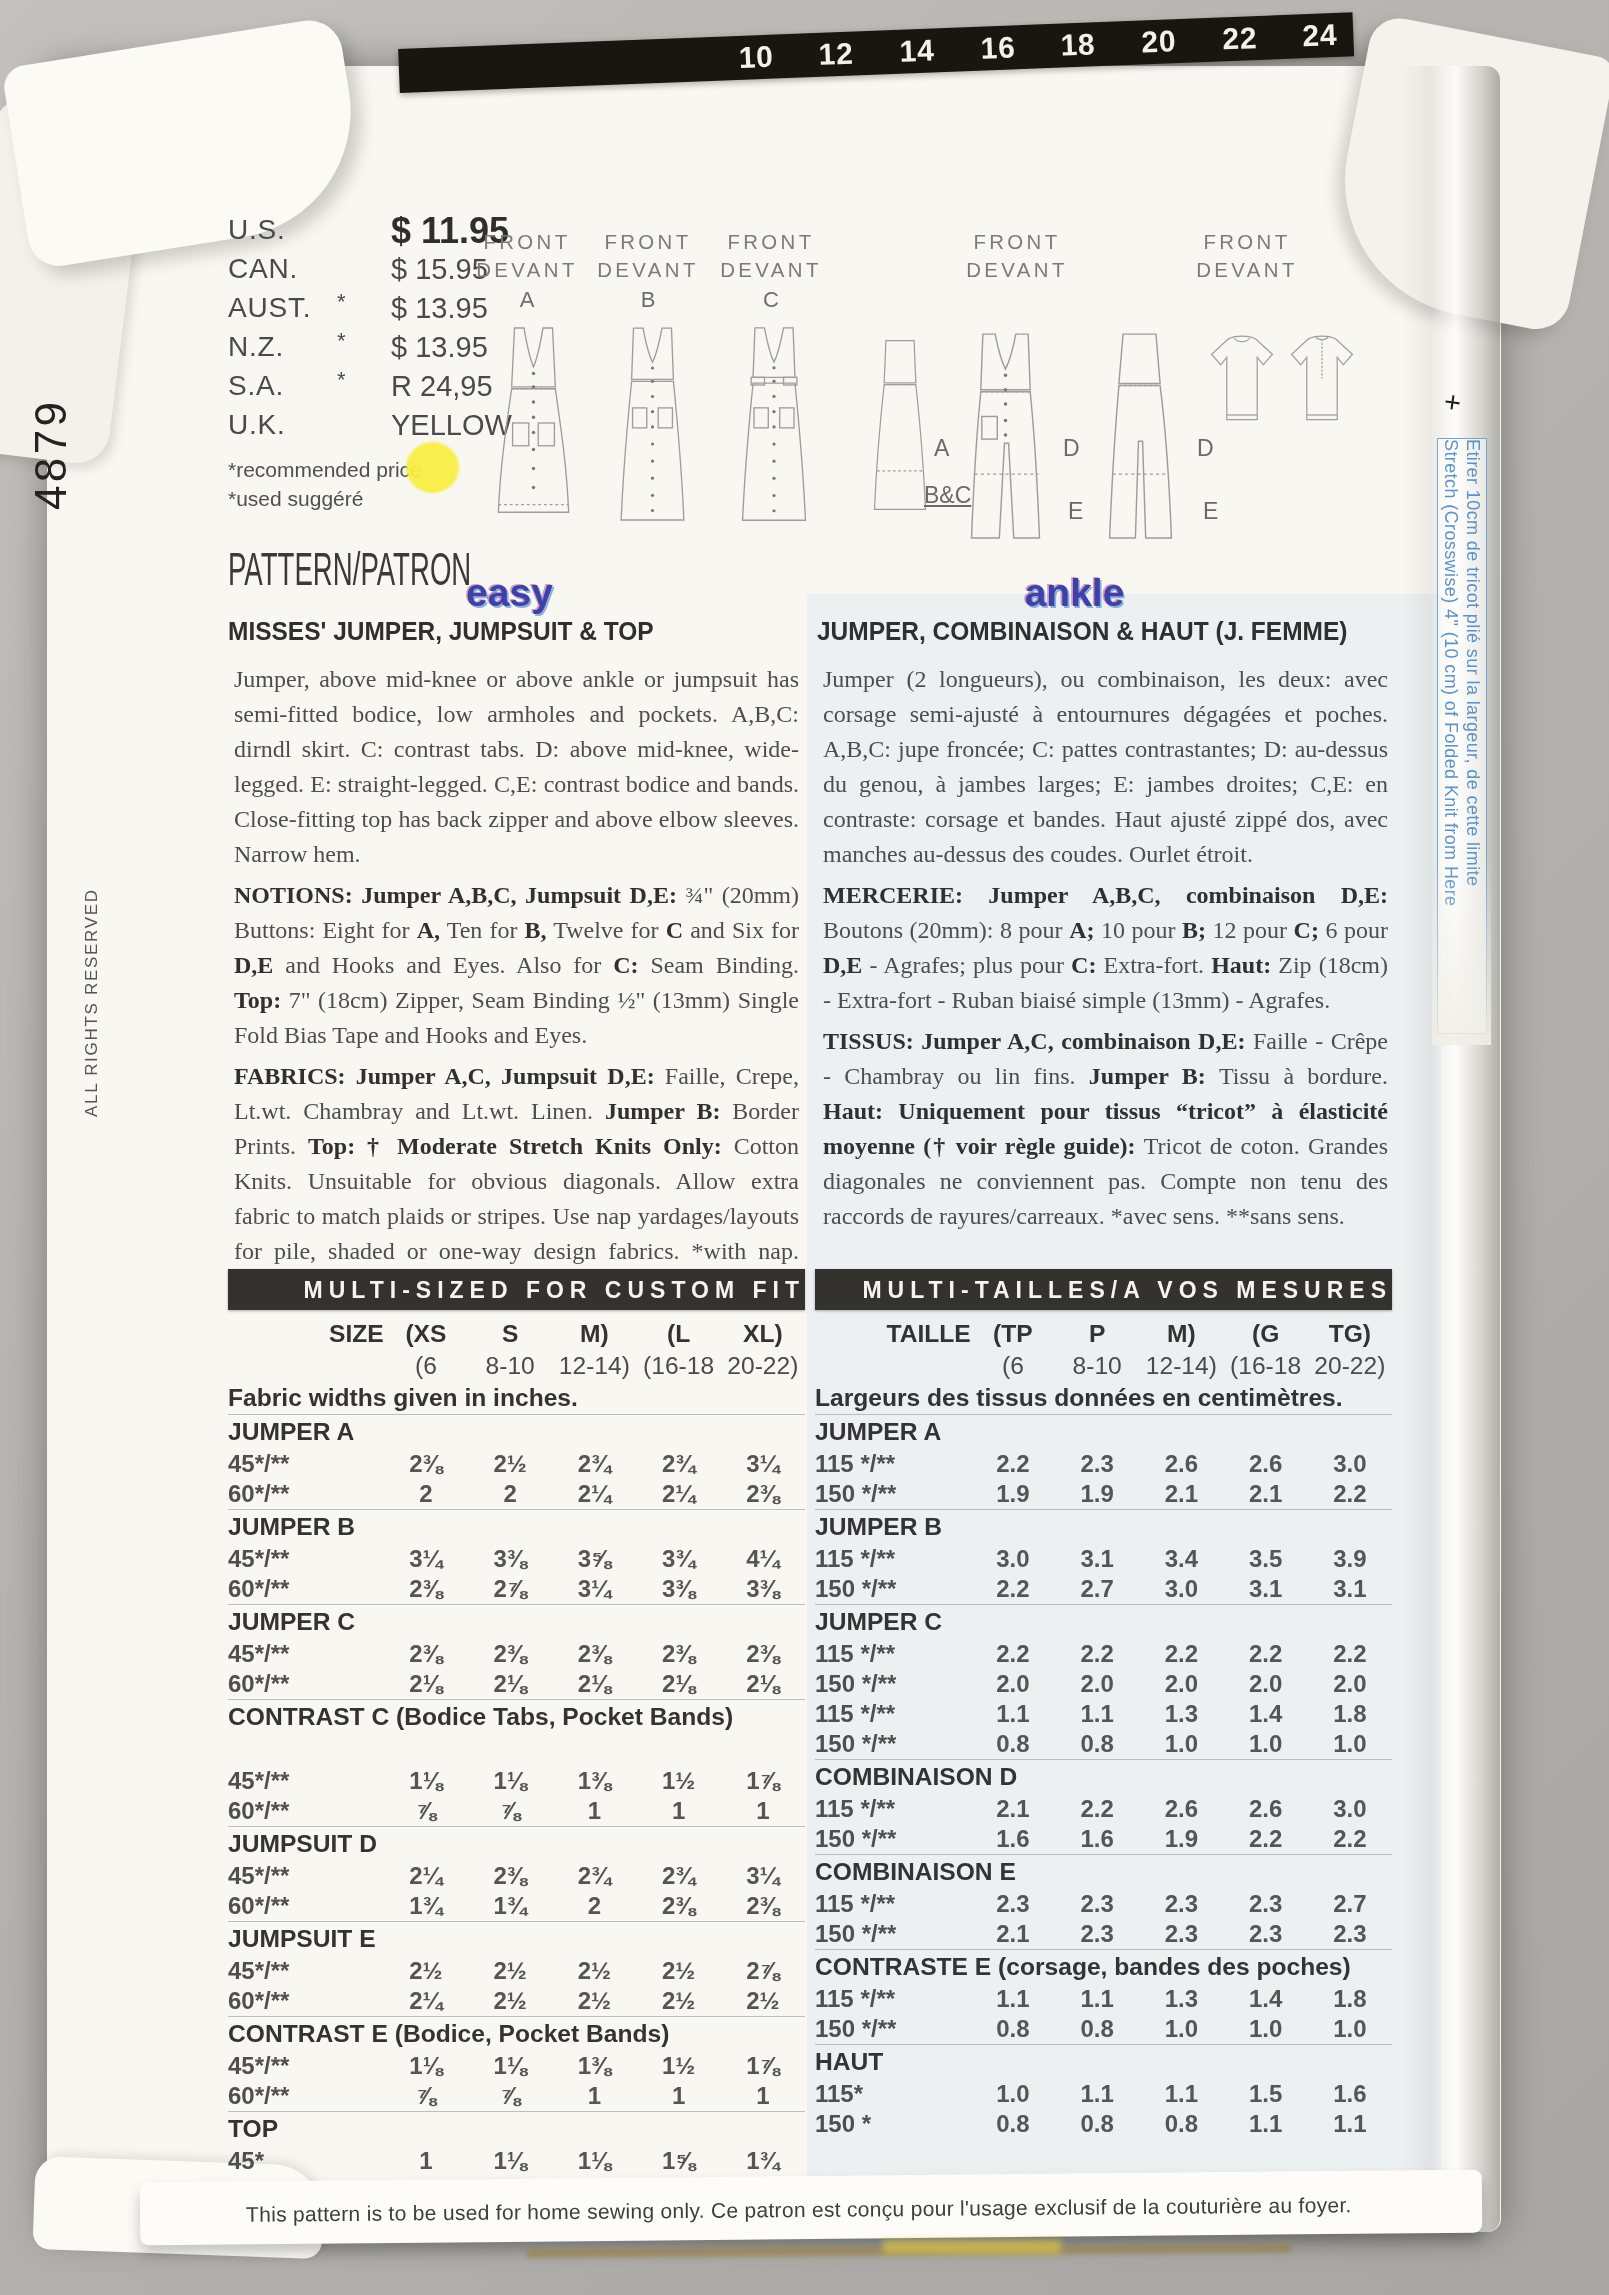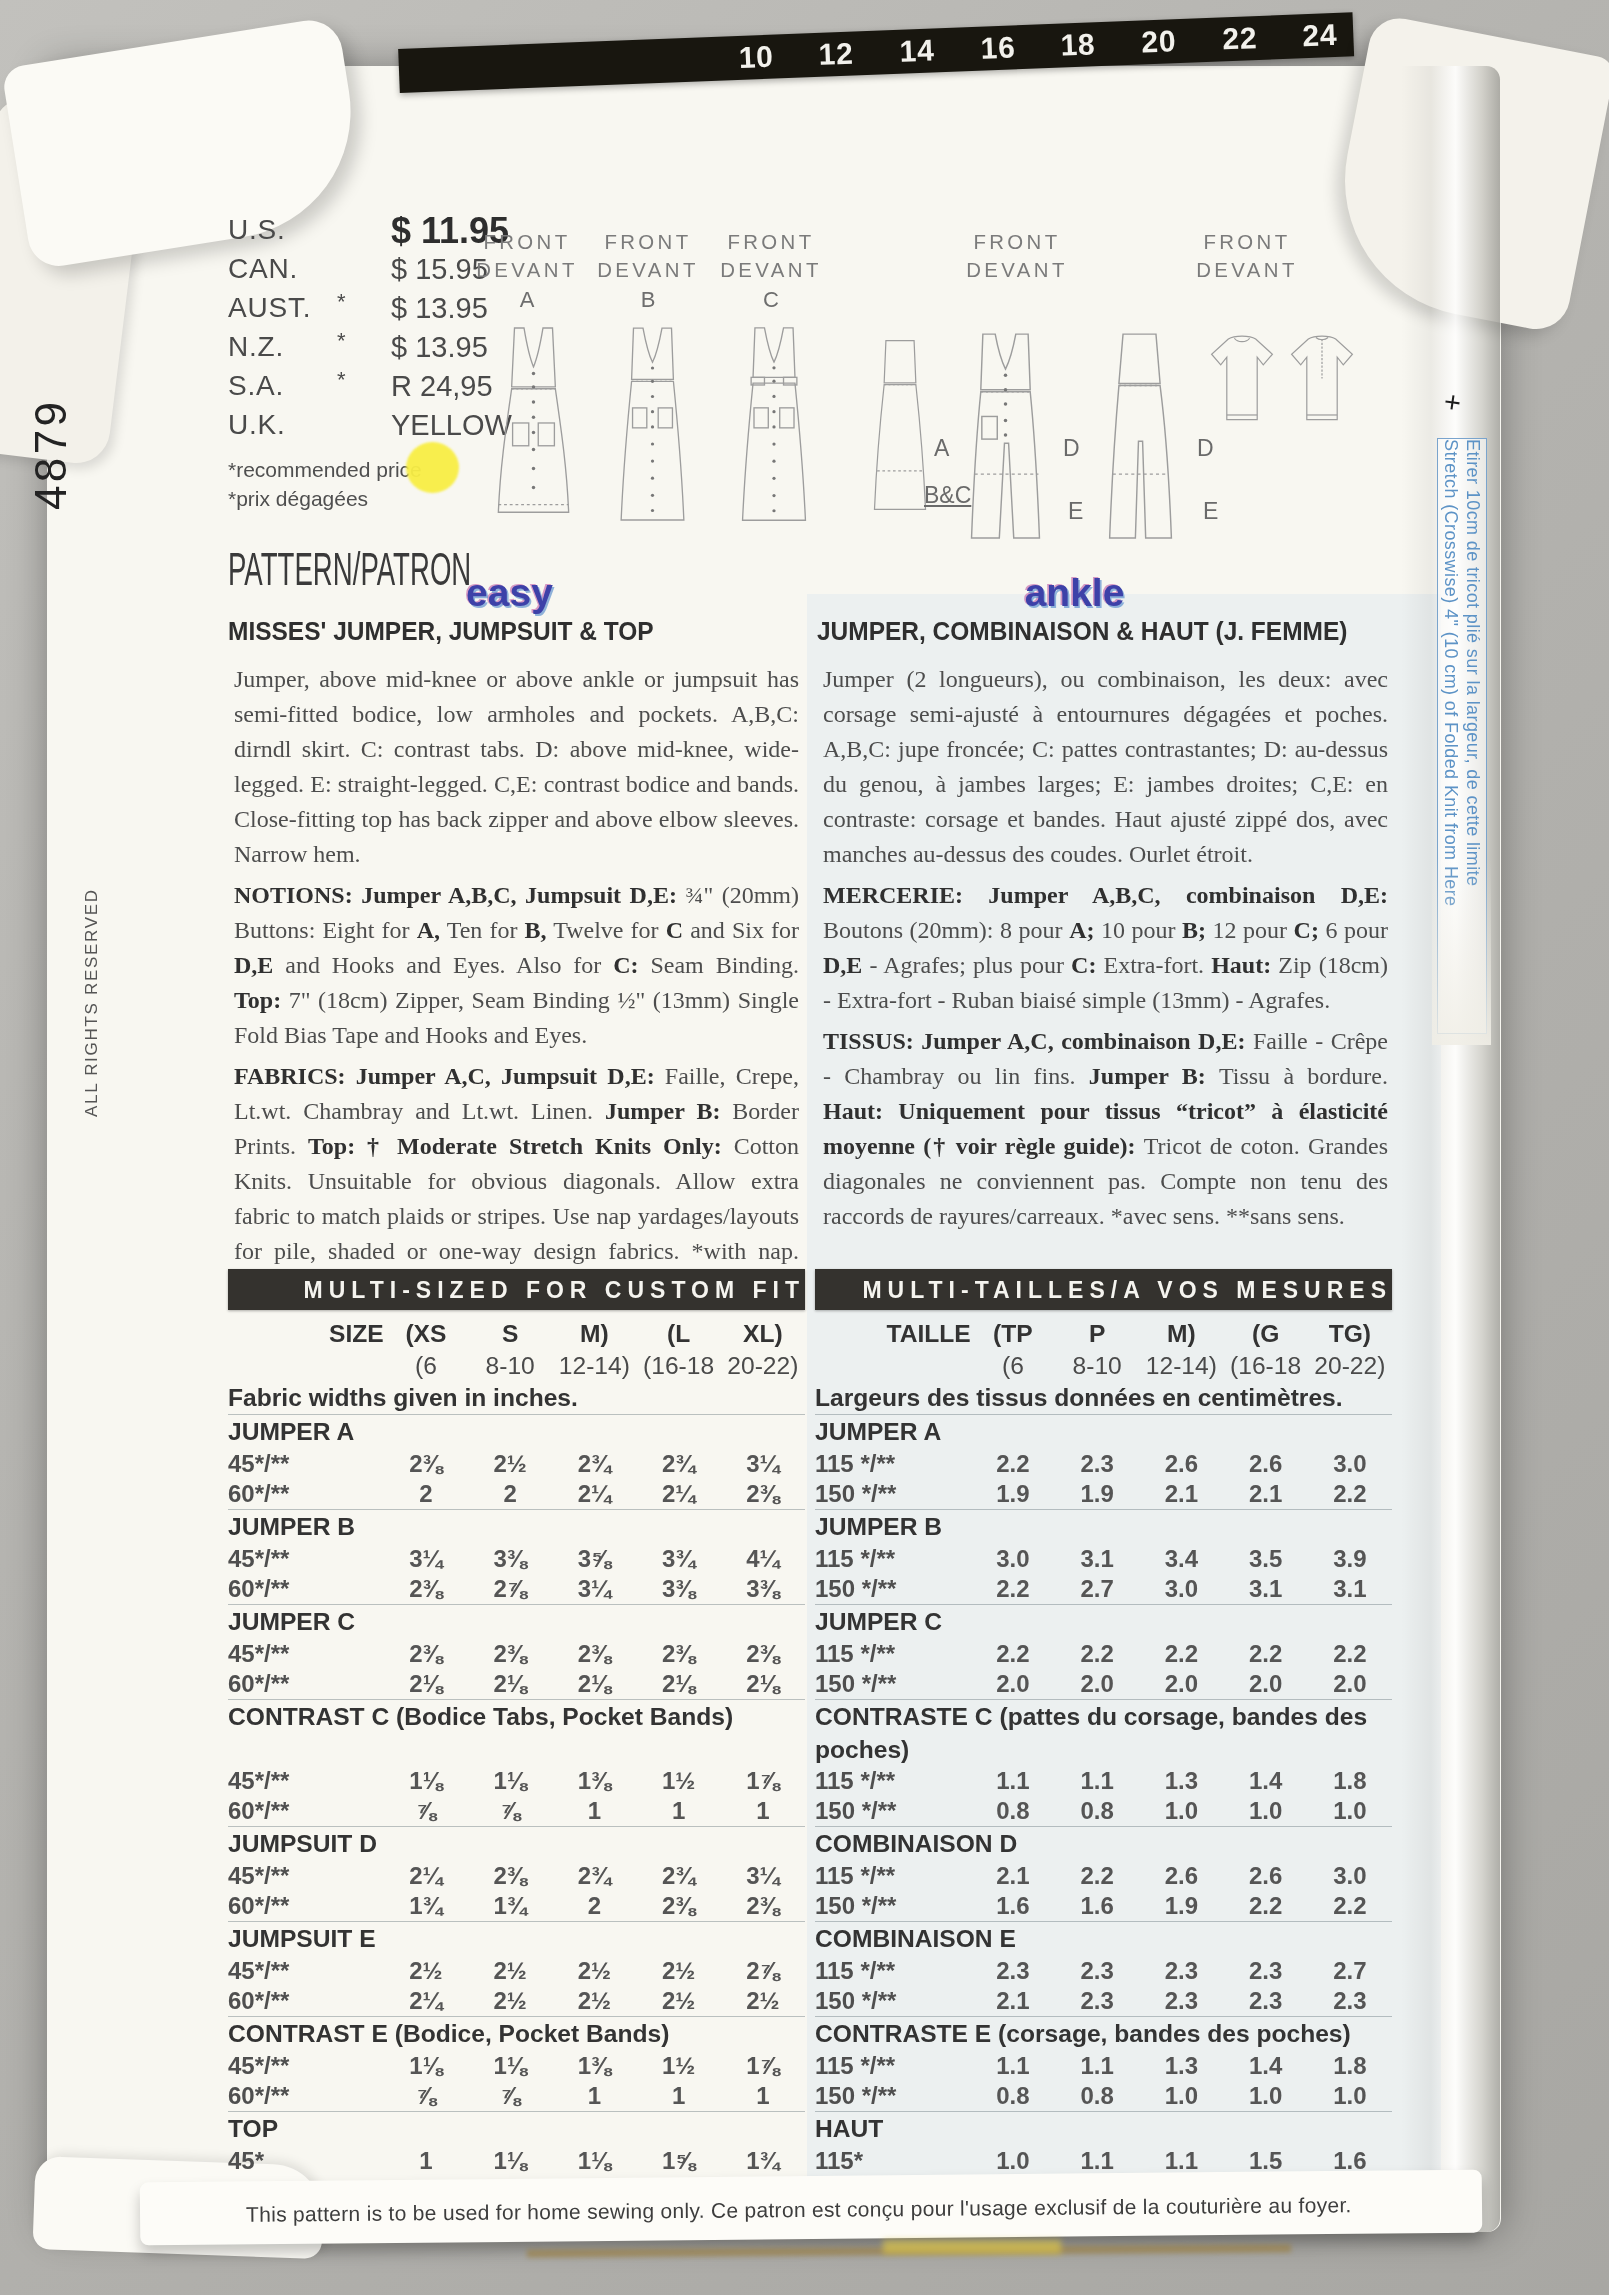--- a/index.html
+++ b/index.html
@@ -151,7 +151,7 @@
         <span class="val">YELLOW</span>
       </div>
       <div class="pfoot">*recommended price</div>
-      <div class="pfoot" style="margin-top: 0px;">*prix dégagées</div>
+      <div class="pfoot" style="margin-top: 0px;">*used suggéré</div>
     </div>
   <div class="ydot"></div>
 

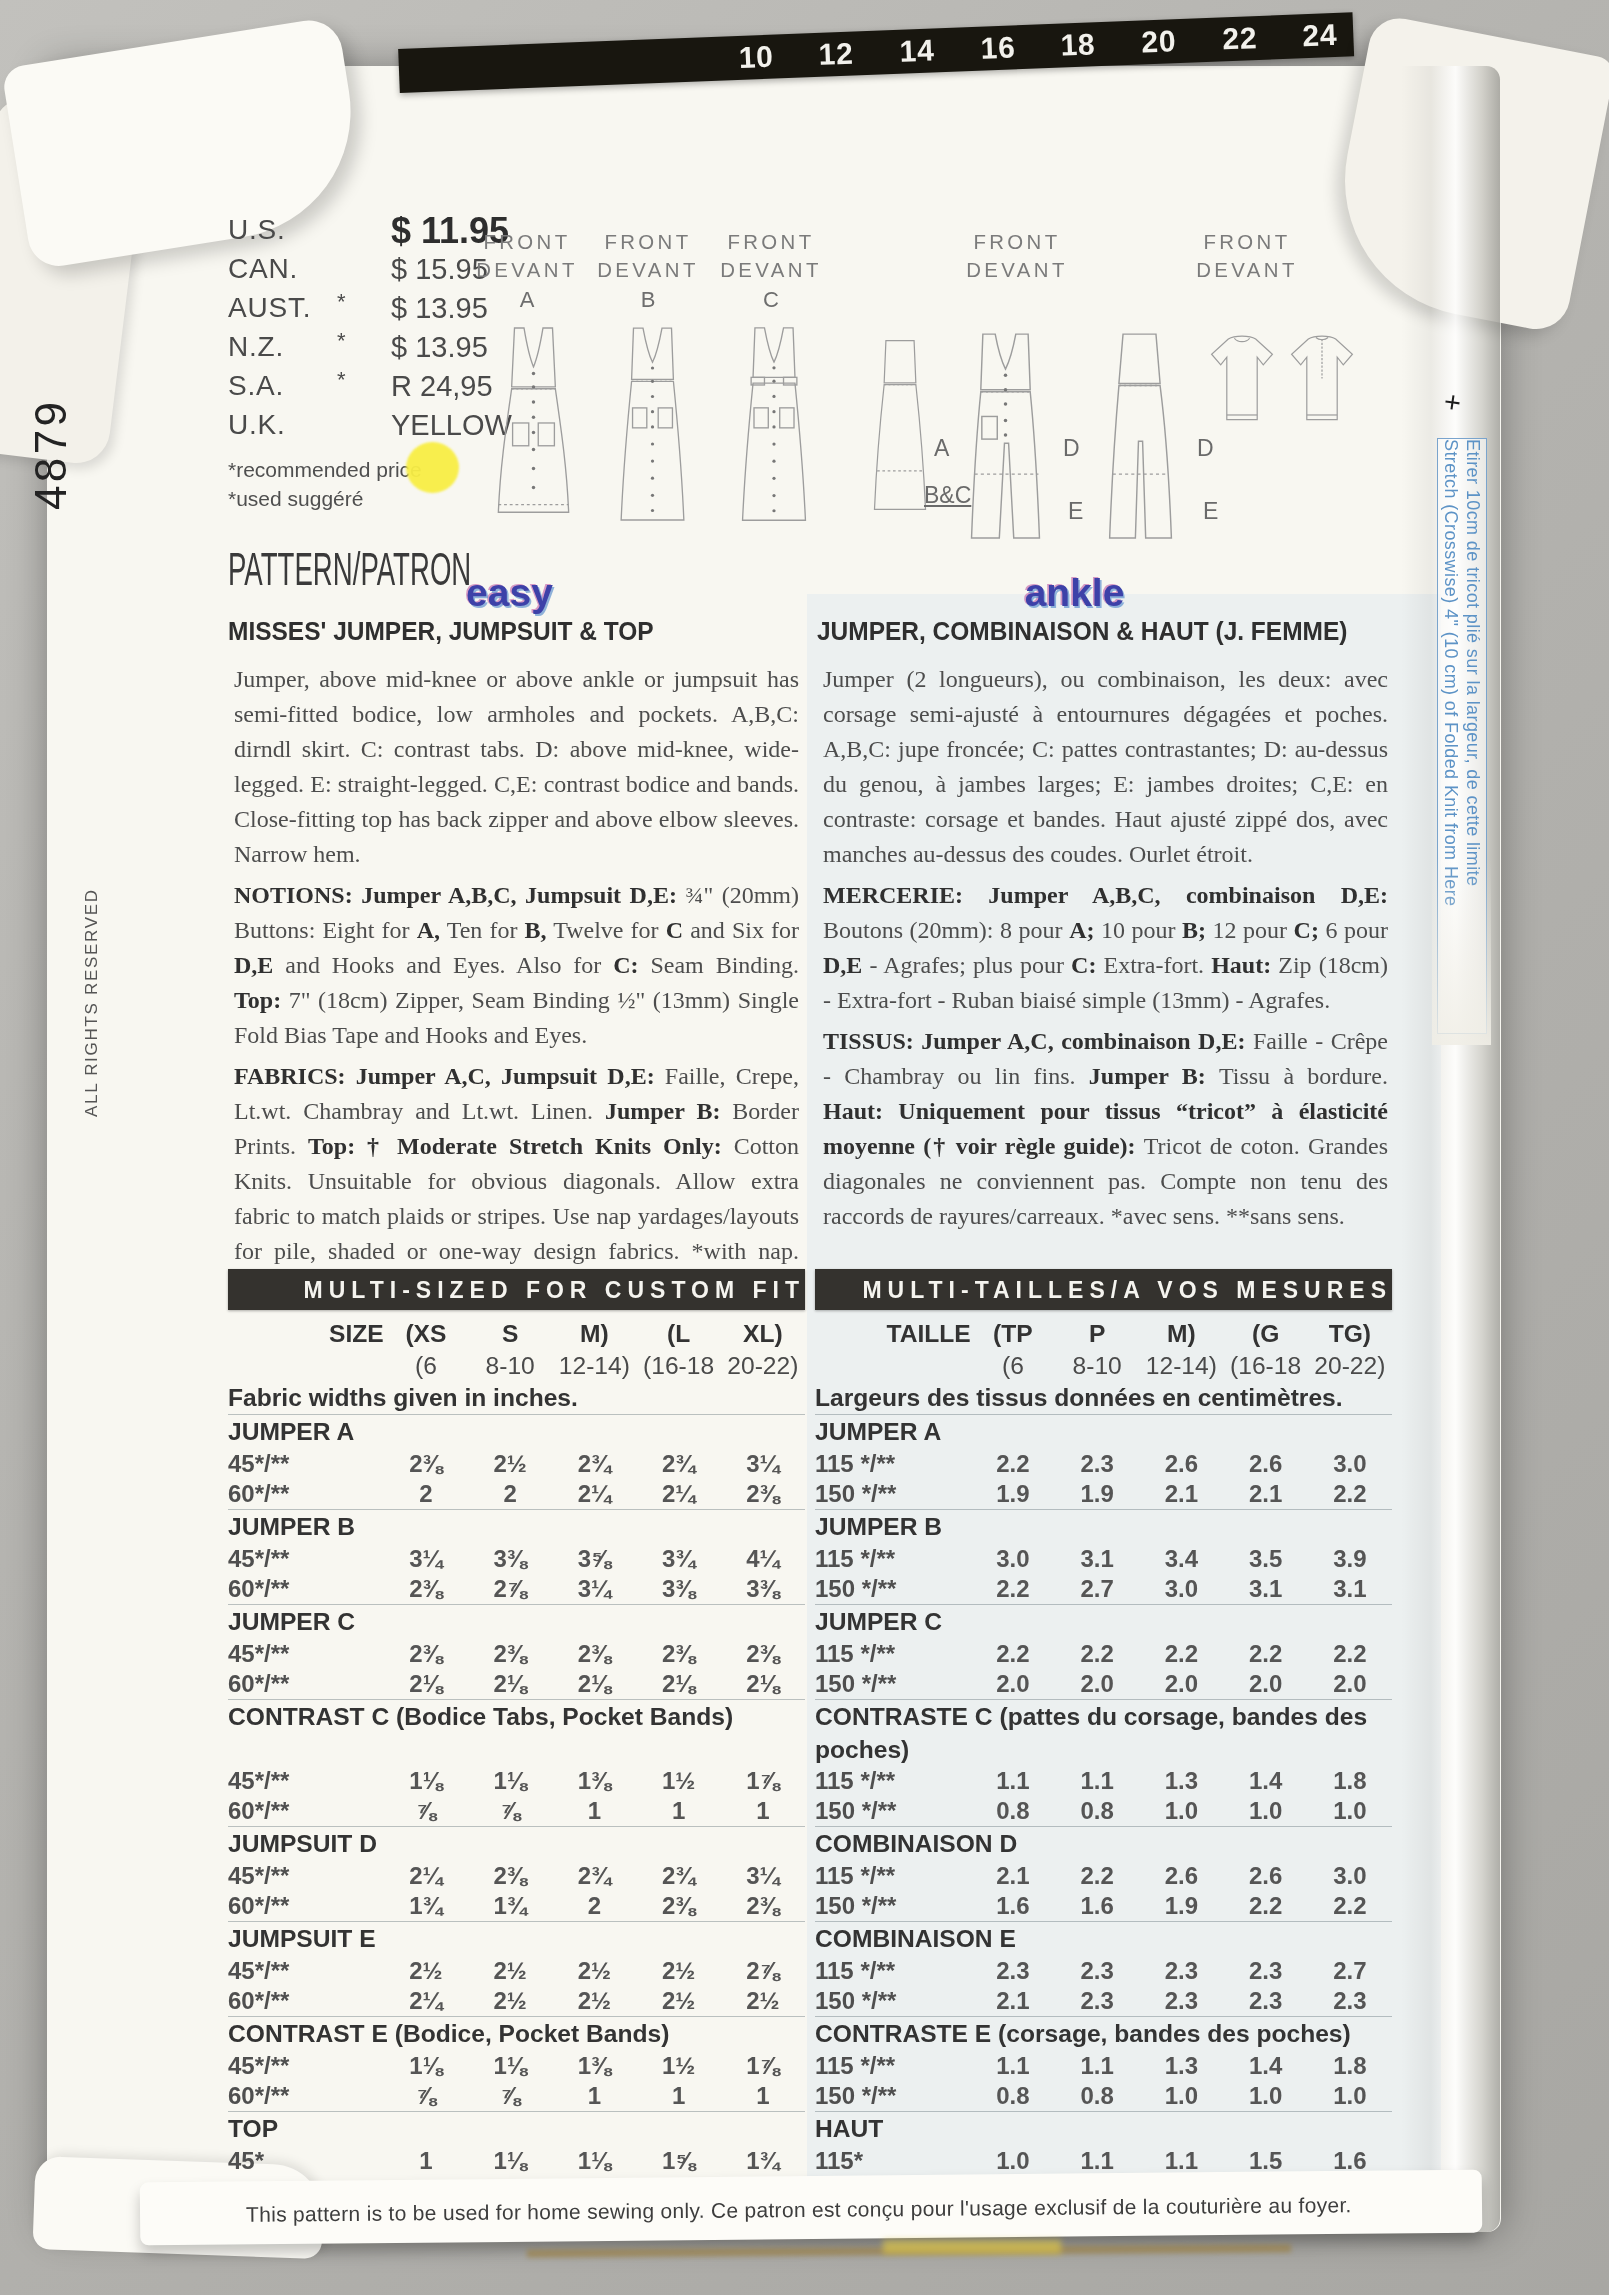--- a/index.html
+++ b/index.html
@@ -548,7 +548,6 @@
         <span class="tv">2.0</span>
         <span class="tv">2.0</span>
       </div>
-      <div class="tsec tall">CONTRASTE C (pattes du corsage, bandes des poches)</div>
       <div class="trow">
         <span class="tl">115 */**</span>
         <span class="tv">1.1</span>

